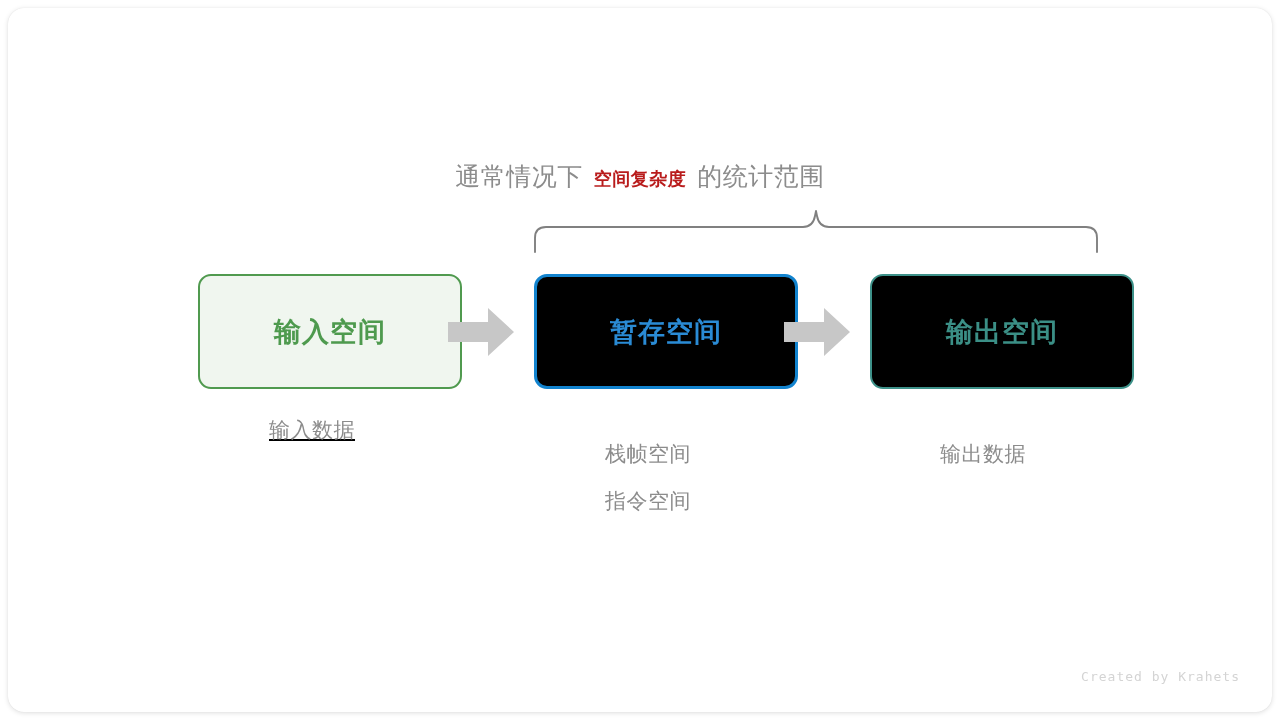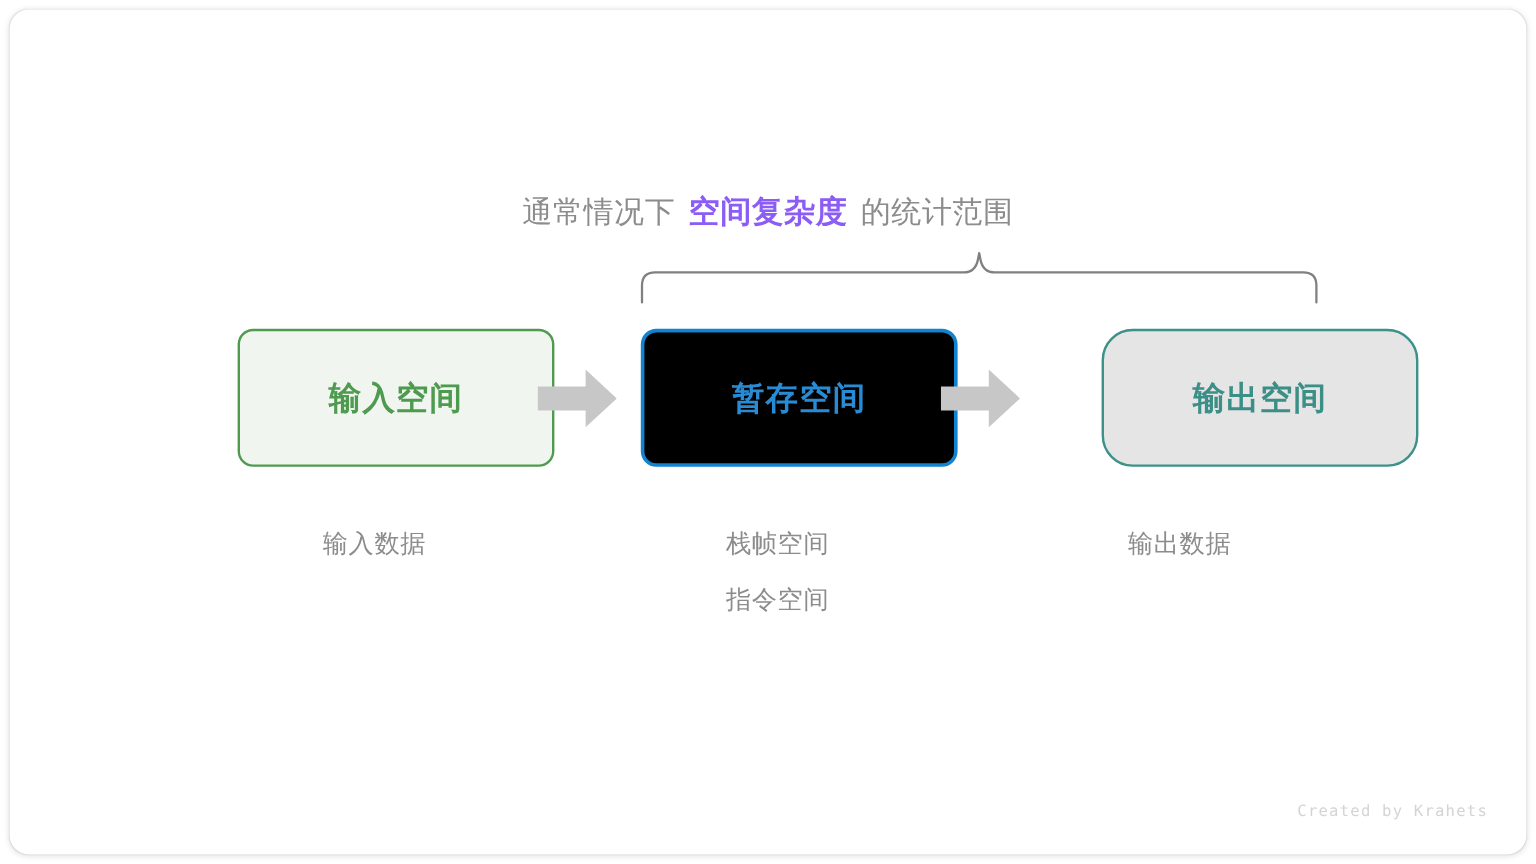--- a/index.html
+++ b/index.html
@@ -50,9 +50,9 @@
     letter-spacing: 0.5px;
   }
   .caption .seg.strong {
-    font-size: 26px;
+    font-size: 18px;
     font-weight: bold;
-    color: #8b5cf6;
+    color: #b91c1c;
     margin: 0 11px;
     letter-spacing: 0.5px;
   }

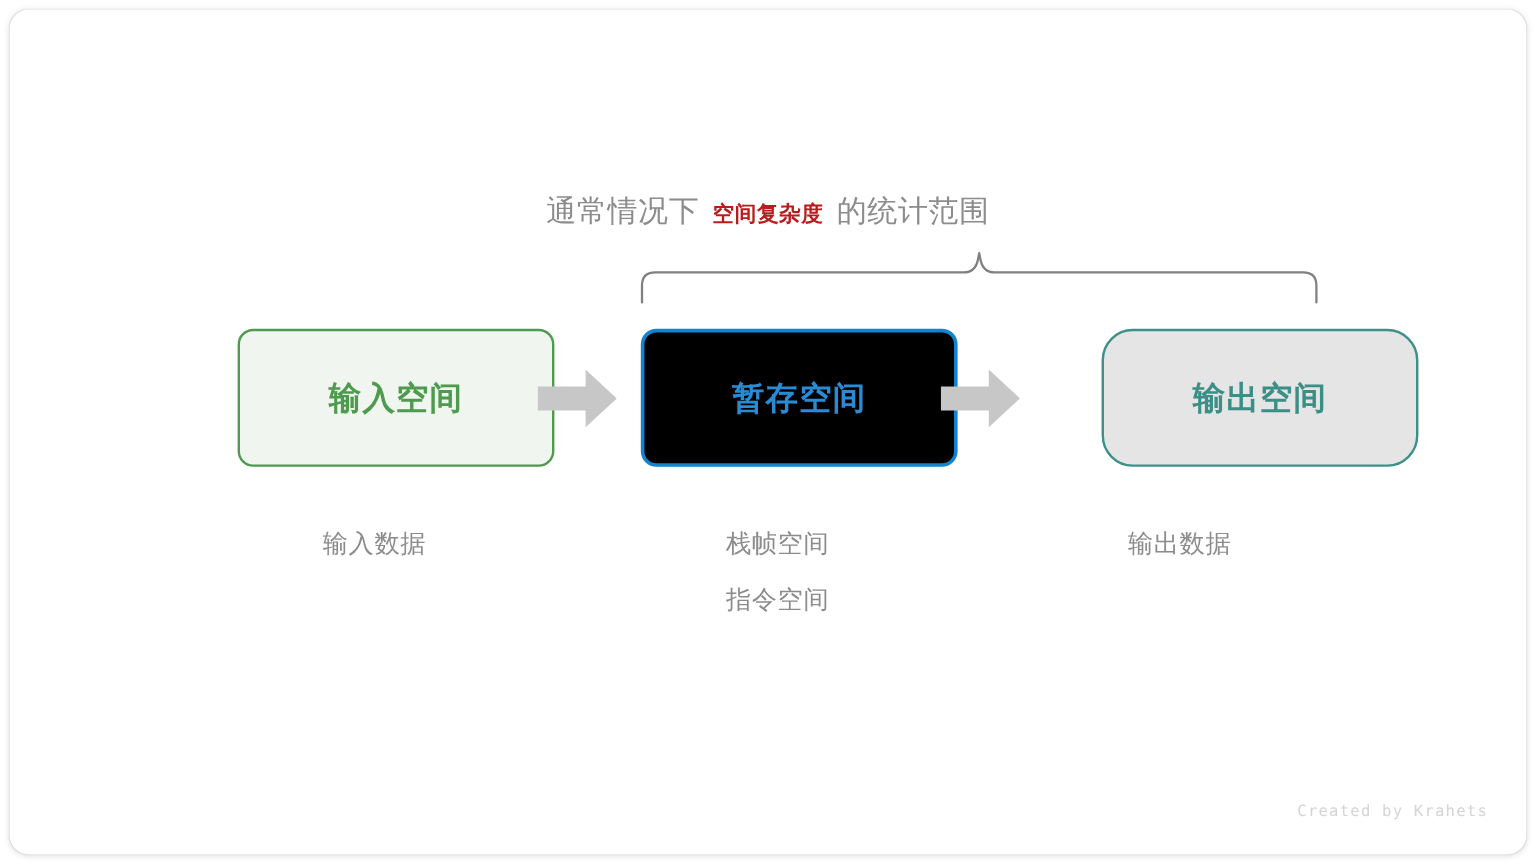--- a/index.html
+++ b/index.html
@@ -101,10 +101,9 @@
   .box-temp .box-label { color: #2a8bd5; }
 
   .box-output {
-    left: 910px;
-    background: #e5e5e5;
+    left: 862px;
+    background: #000000;
     border-color: #3d9189;
-    border-radius: 26px;
   }
   .box-output .box-label { color: #3b8f86; }
 

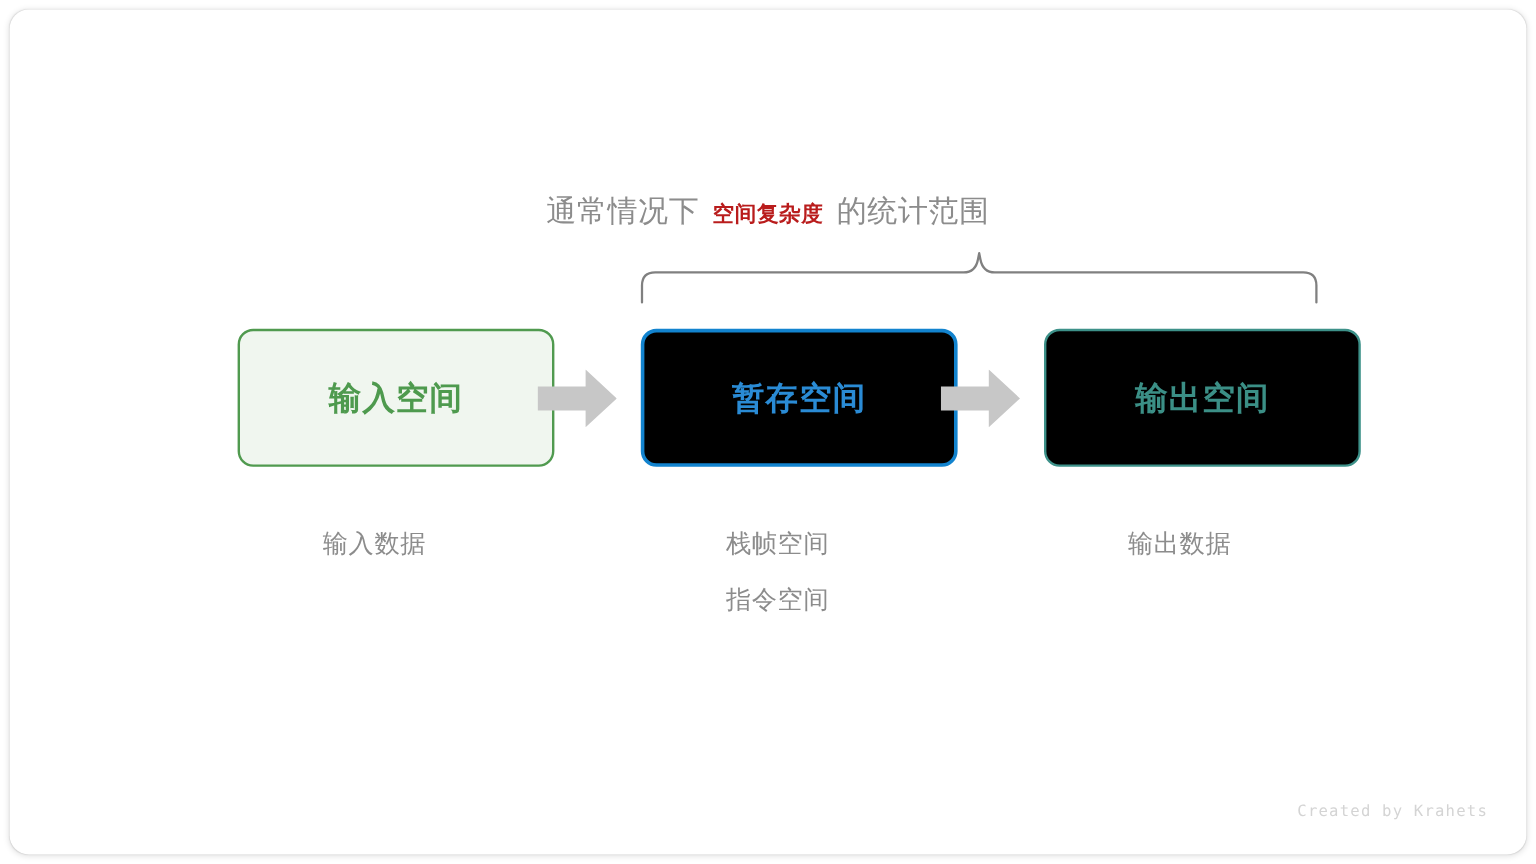--- a/index.html
+++ b/index.html
@@ -130,7 +130,7 @@
     letter-spacing: 0.5px;
     white-space: nowrap;
   }
-  .sub-col-input  { left: 184px; top: 422px; }
+  .sub-col-input  { left: 184px; top: 398px; text-decoration: underline; }
   .sub-col-temp   { left: 520px; top: 422px; }
   .sub-col-output { left: 855px; top: 422px; }
 

